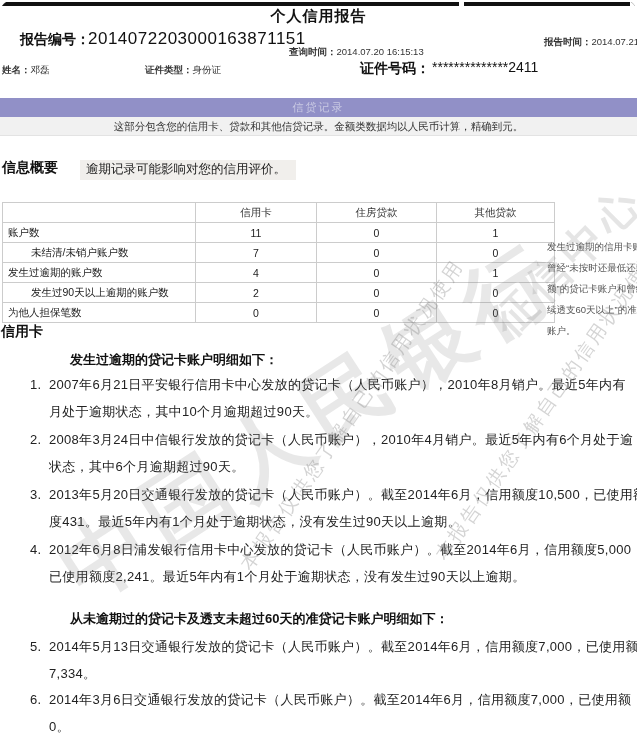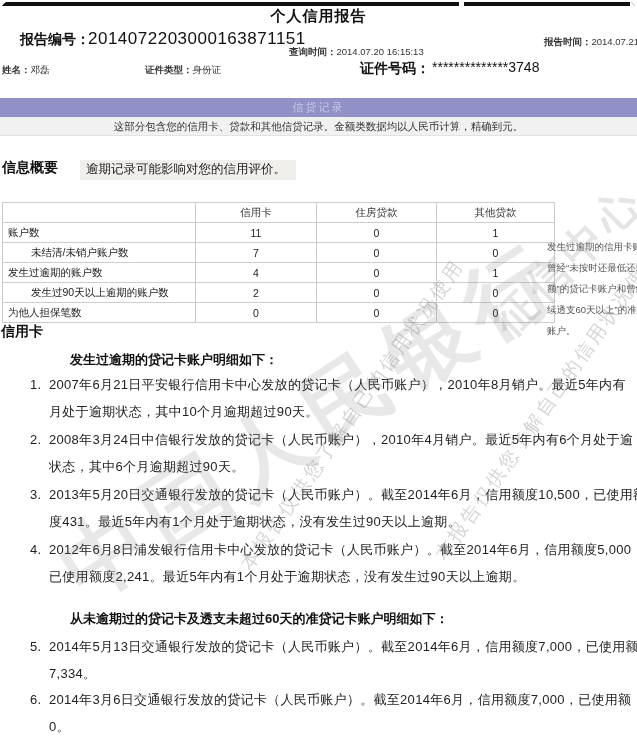--- a/index.html
+++ b/index.html
@@ -69,7 +69,7 @@
   <span class="abs meta-sm" style="left:2px;top:64px;"><b>姓名：</b><span>邓磊</span></span>
   <span class="abs meta-sm" style="left:145px;top:64px;"><b>证件类型：</b><span>身份证</span></span>
   <span class="abs lbl-big" style="left:360px;top:60px;">证件号码：</span>
-  <span class="abs" style="left:432px;top:59px;font-size:14px;color:#111;">**************3748</span>
+  <span class="abs" style="left:432px;top:59px;font-size:14px;color:#111;">**************2411</span>
 
   <div class="abs" id="banner">信贷记录</div>
   <div class="abs" id="strip">这部分包含您的信用卡、贷款和其他信贷记录。金额类数据均以人民币计算，精确到元。</div>

